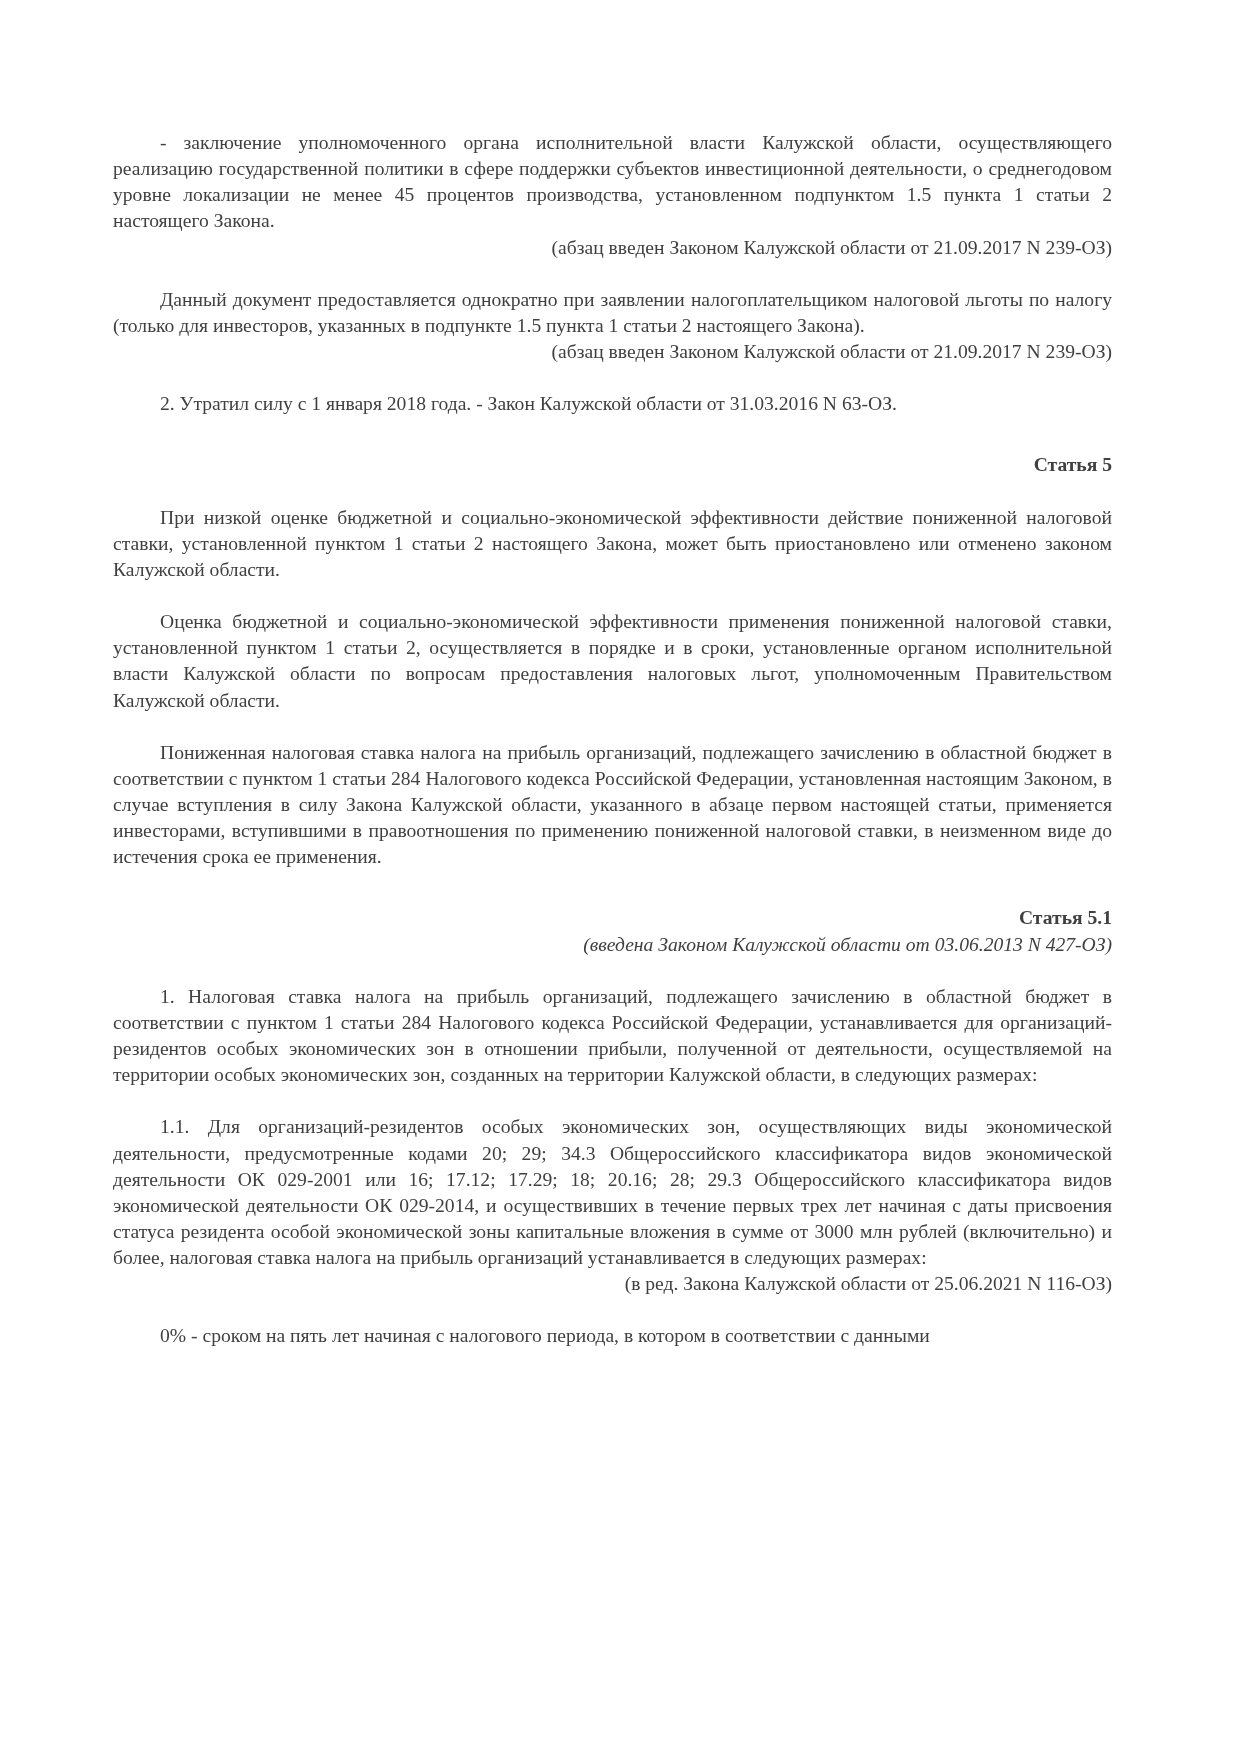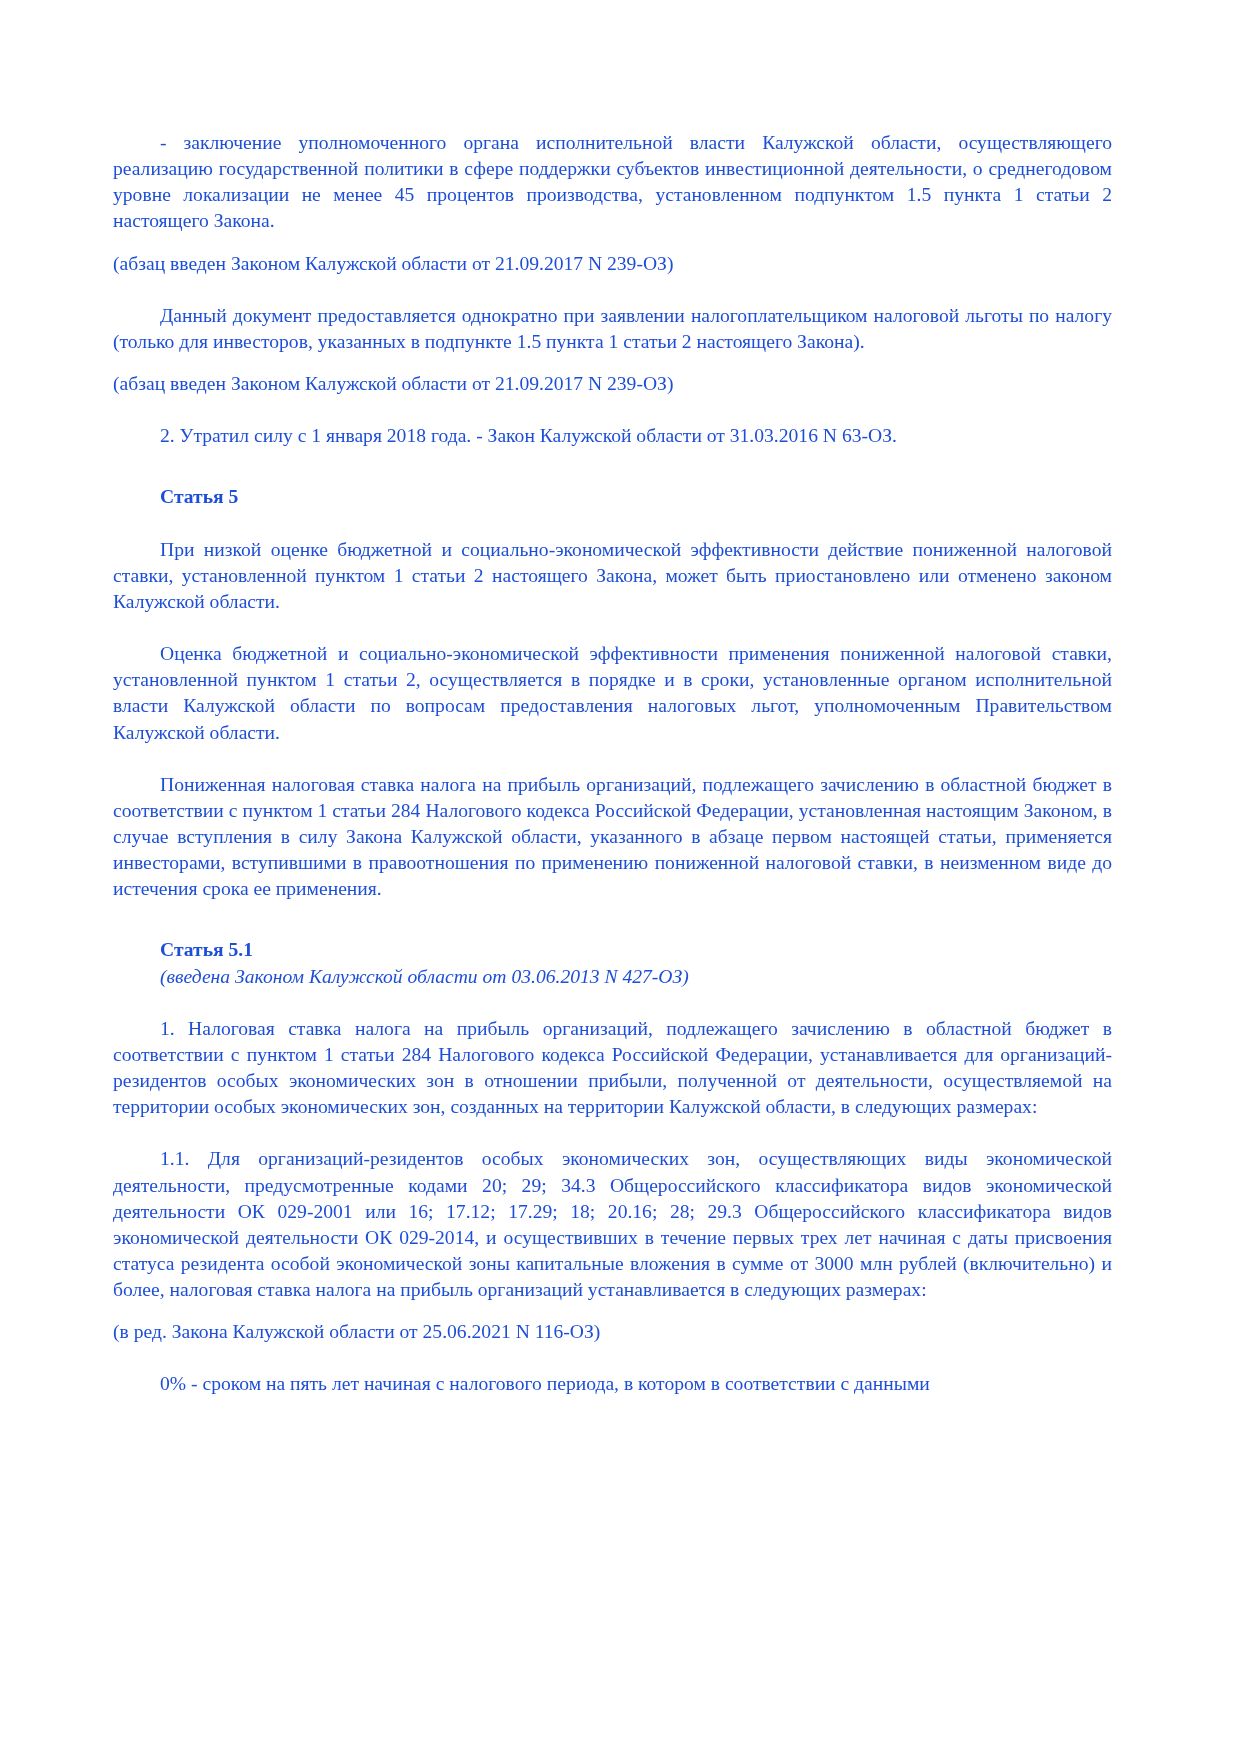--- a/index.html
+++ b/index.html
@@ -18,7 +18,7 @@
     font-family: "Liberation Serif", "DejaVu Serif", serif;
     font-size: 19.6px;
     line-height: 1.335;
-    color: #1d4ed8;
+    color: #404040;
   }
   .doc {
     width: 100%;

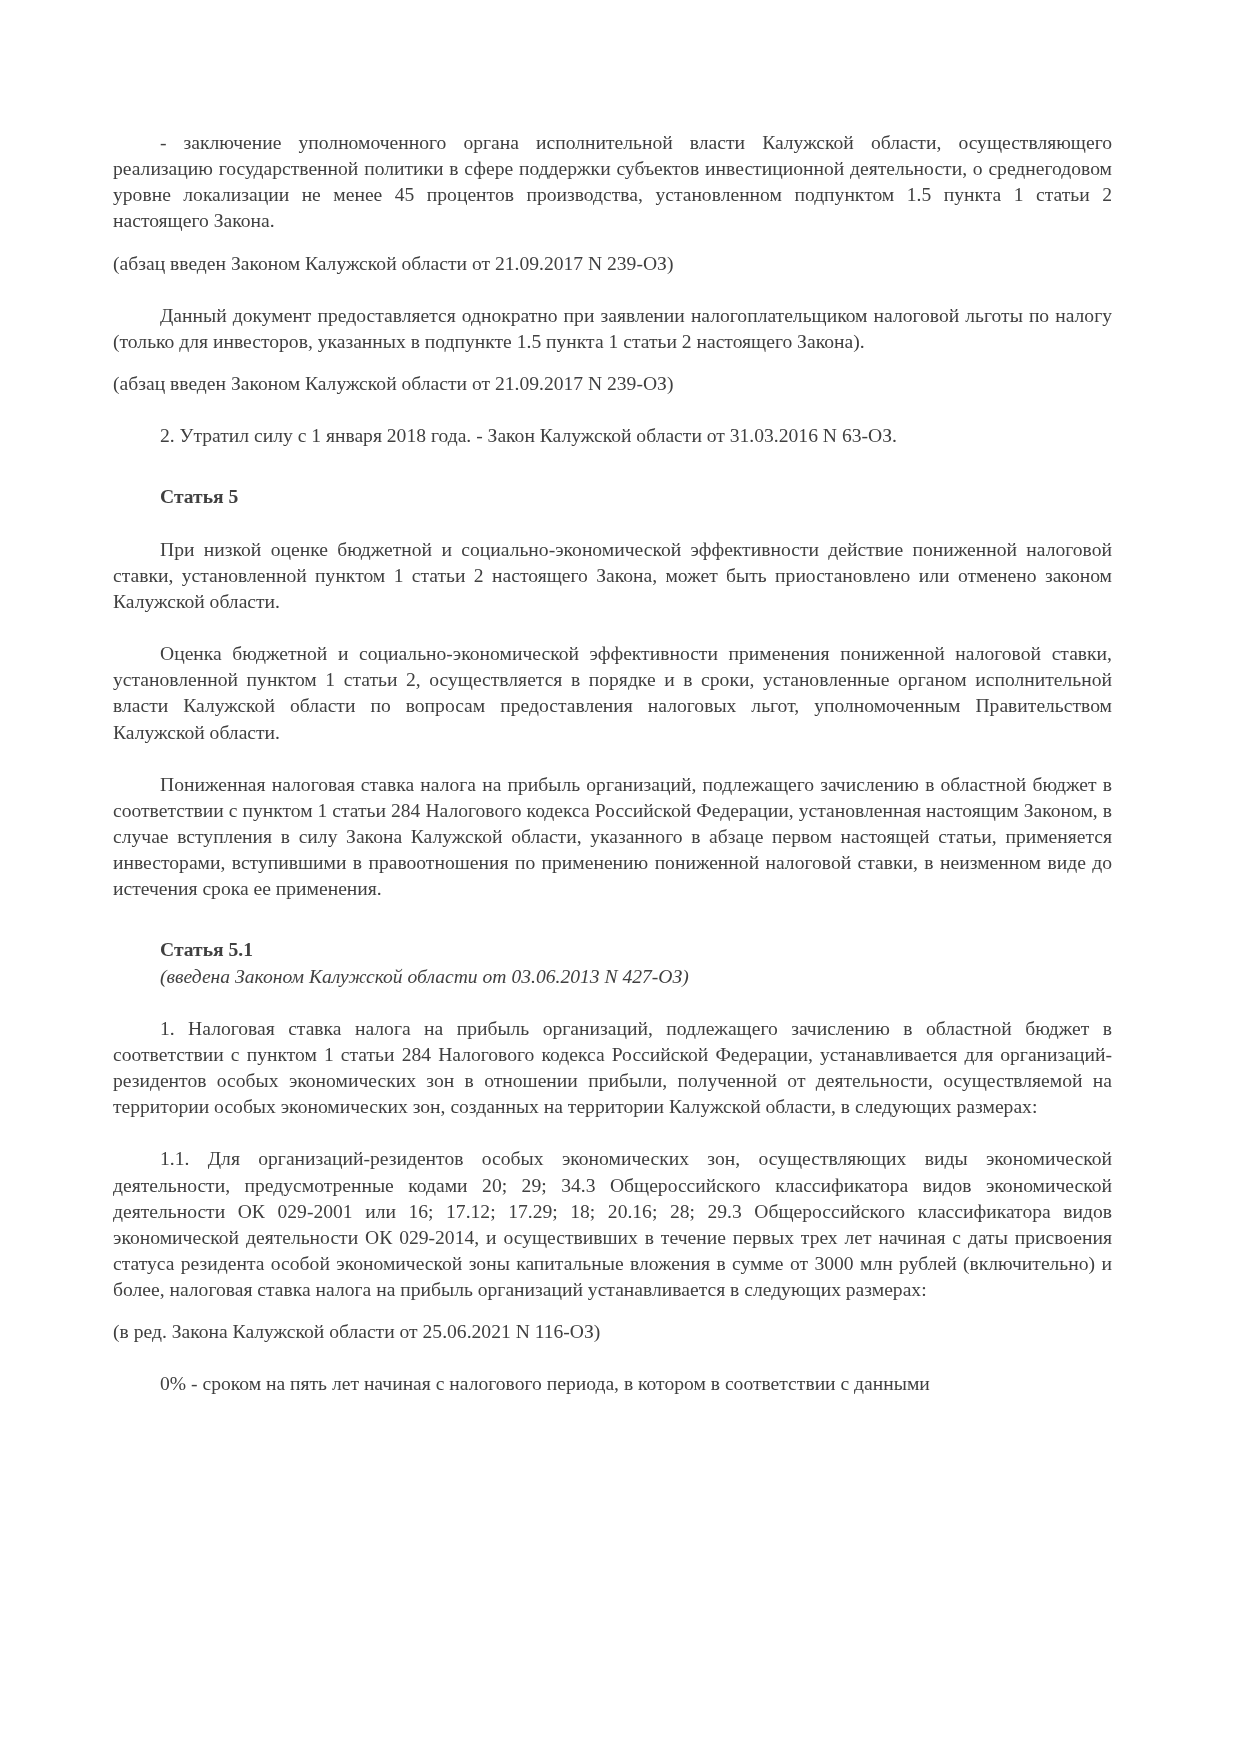--- a/index.html
+++ b/index.html
@@ -35,9 +35,8 @@
   }
   
   .note {
-    text-align: left;
+    text-align: right;
     text-indent: 0;
-    margin-top: 16px;
   }
   .heading {
     font-weight: bold;

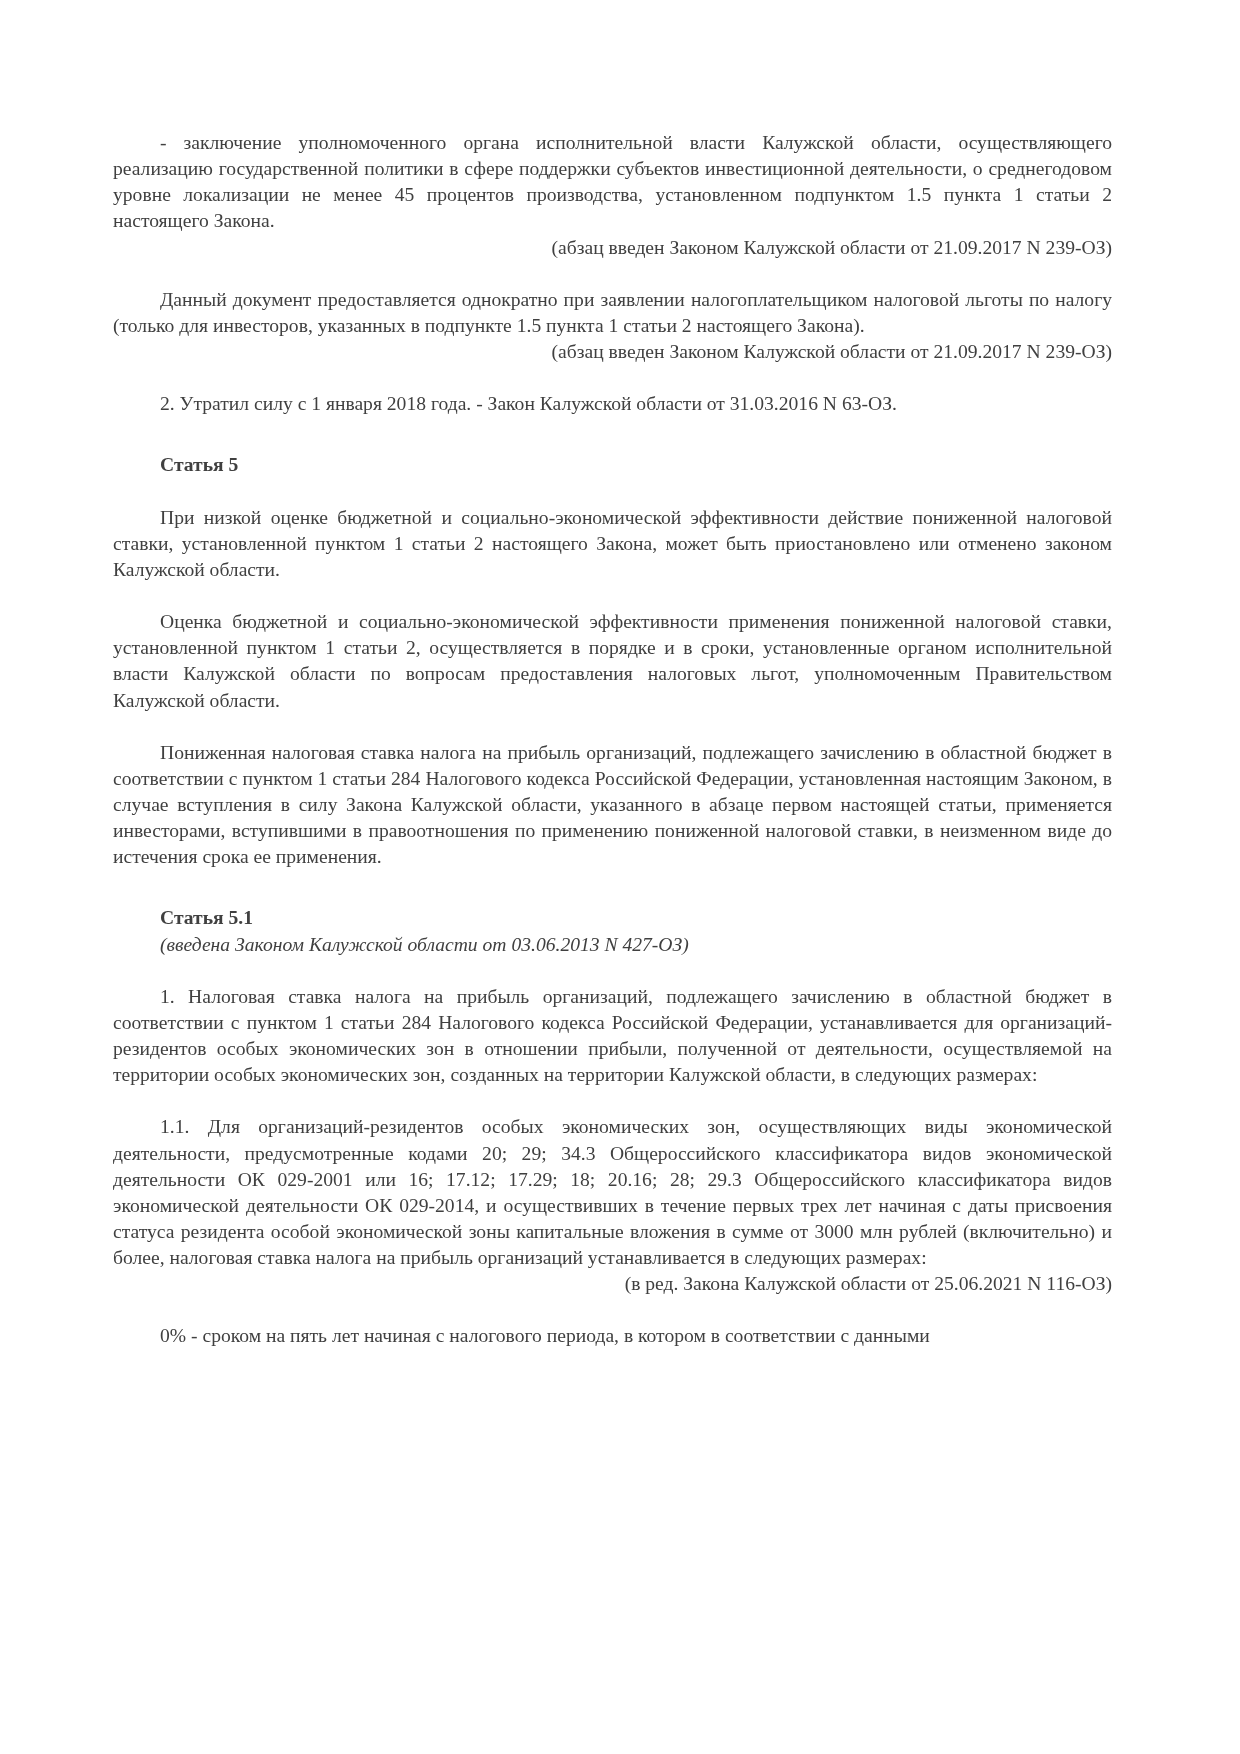--- a/index.html
+++ b/index.html
@@ -40,7 +40,7 @@
   }
   .heading {
     font-weight: bold;
-    text-align: left;
+    text-align: right;
     text-indent: 47px;
     margin: 0;
   }

